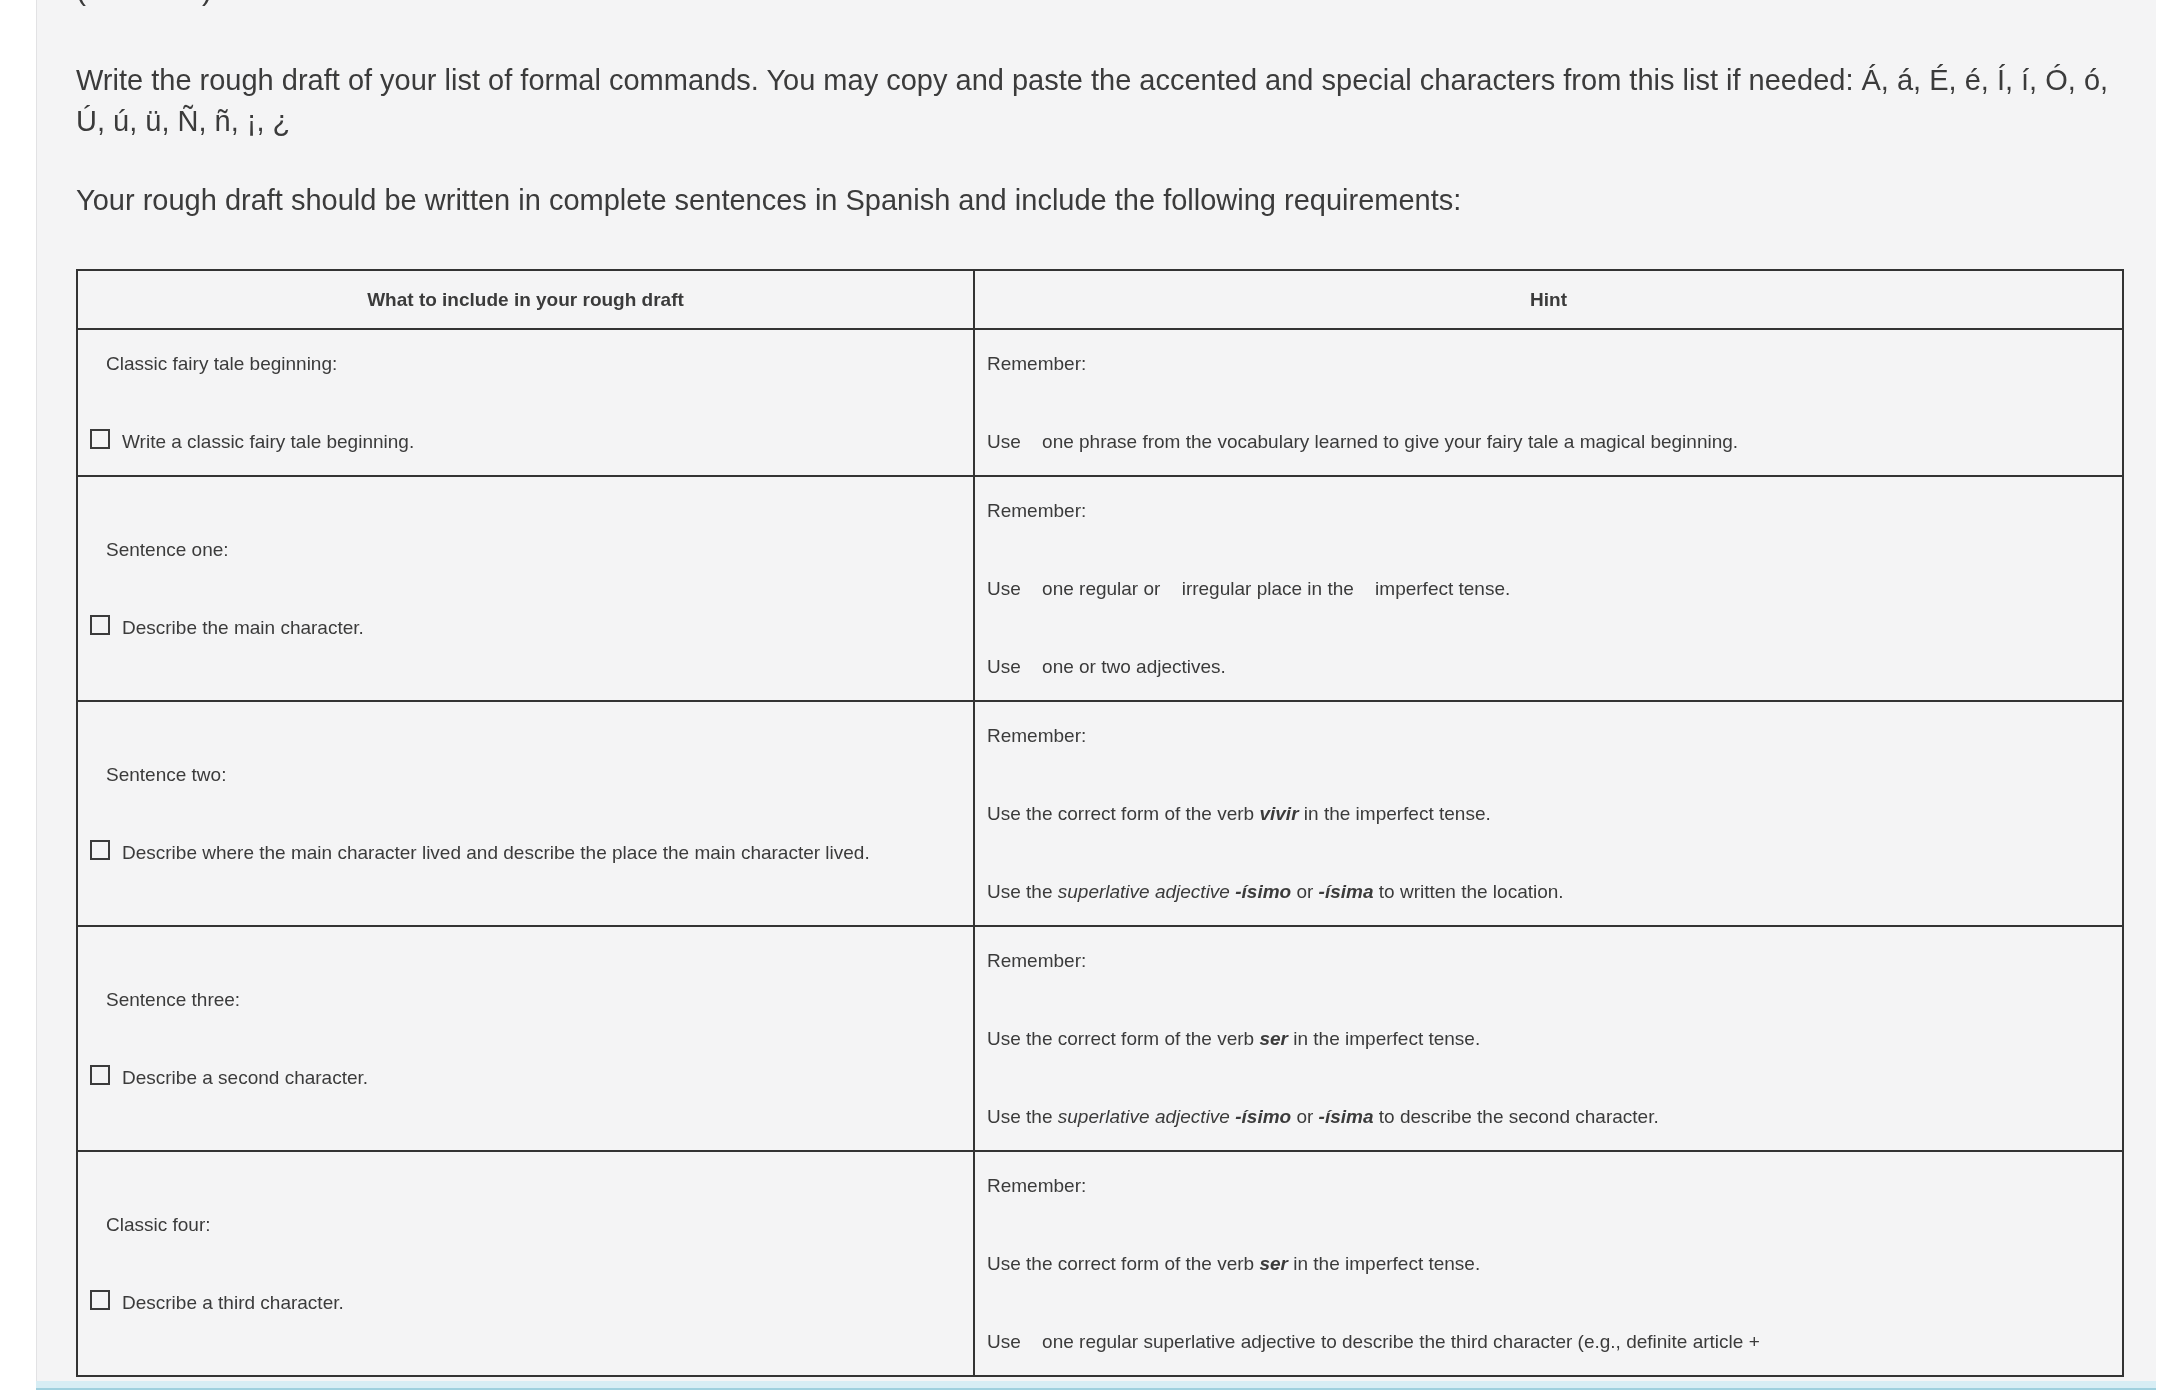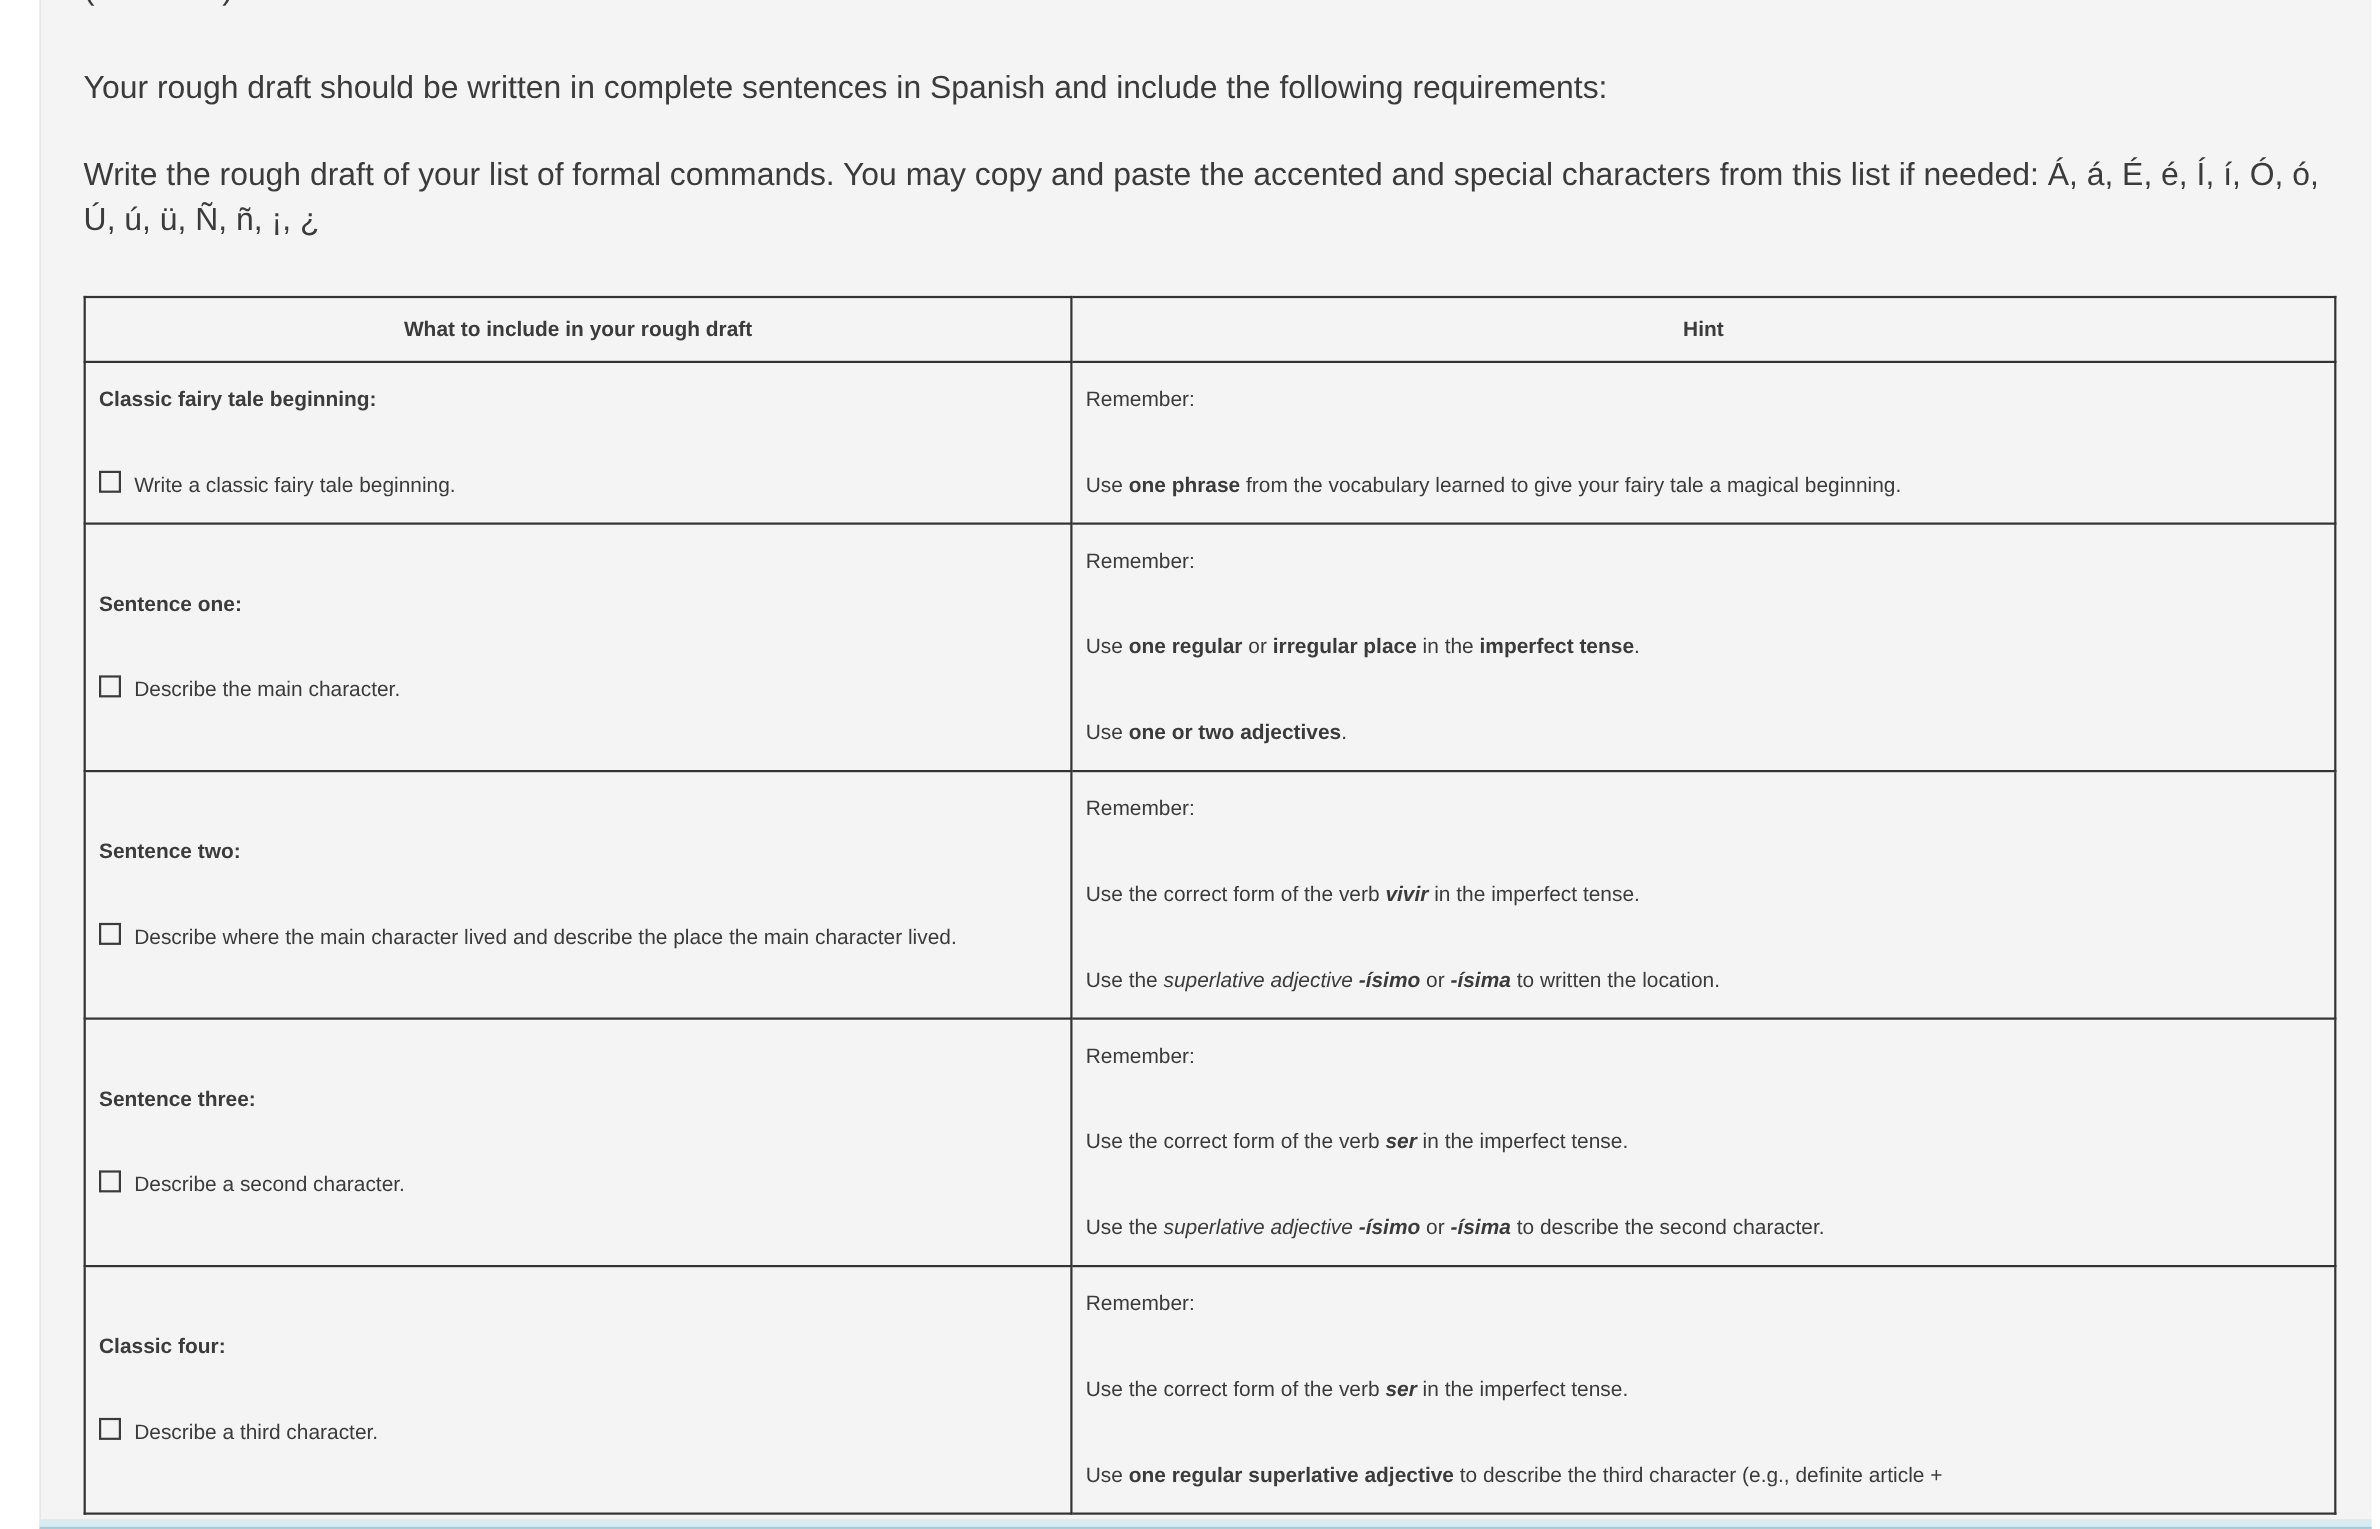--- a/index.html
+++ b/index.html
@@ -90,8 +90,8 @@
     <span class="paren paren-close">)</span>
   </div>
 
+  <p class="intro-p">Write the rough draft of your list of formal commands. You may copy and paste the accented and special characters from this list if needed: Á, á, É, é, Í, í, Ó, ó, Ú, ú, ü, Ñ, ñ, ¡, ¿</p>
   <p class="intro-p">Your rough draft should be written in complete sentences in Spanish and include the following requirements:</p>
-  <p class="intro-p">Write the rough draft of your list of formal commands. You may copy and paste the accented and special characters from this list if needed: Á, á, É, é, Í, í, Ó, ó, Ú, ú, ü, Ñ, ñ, ¡, ¿</p>
 
   <table class="req">
     <colgroup>

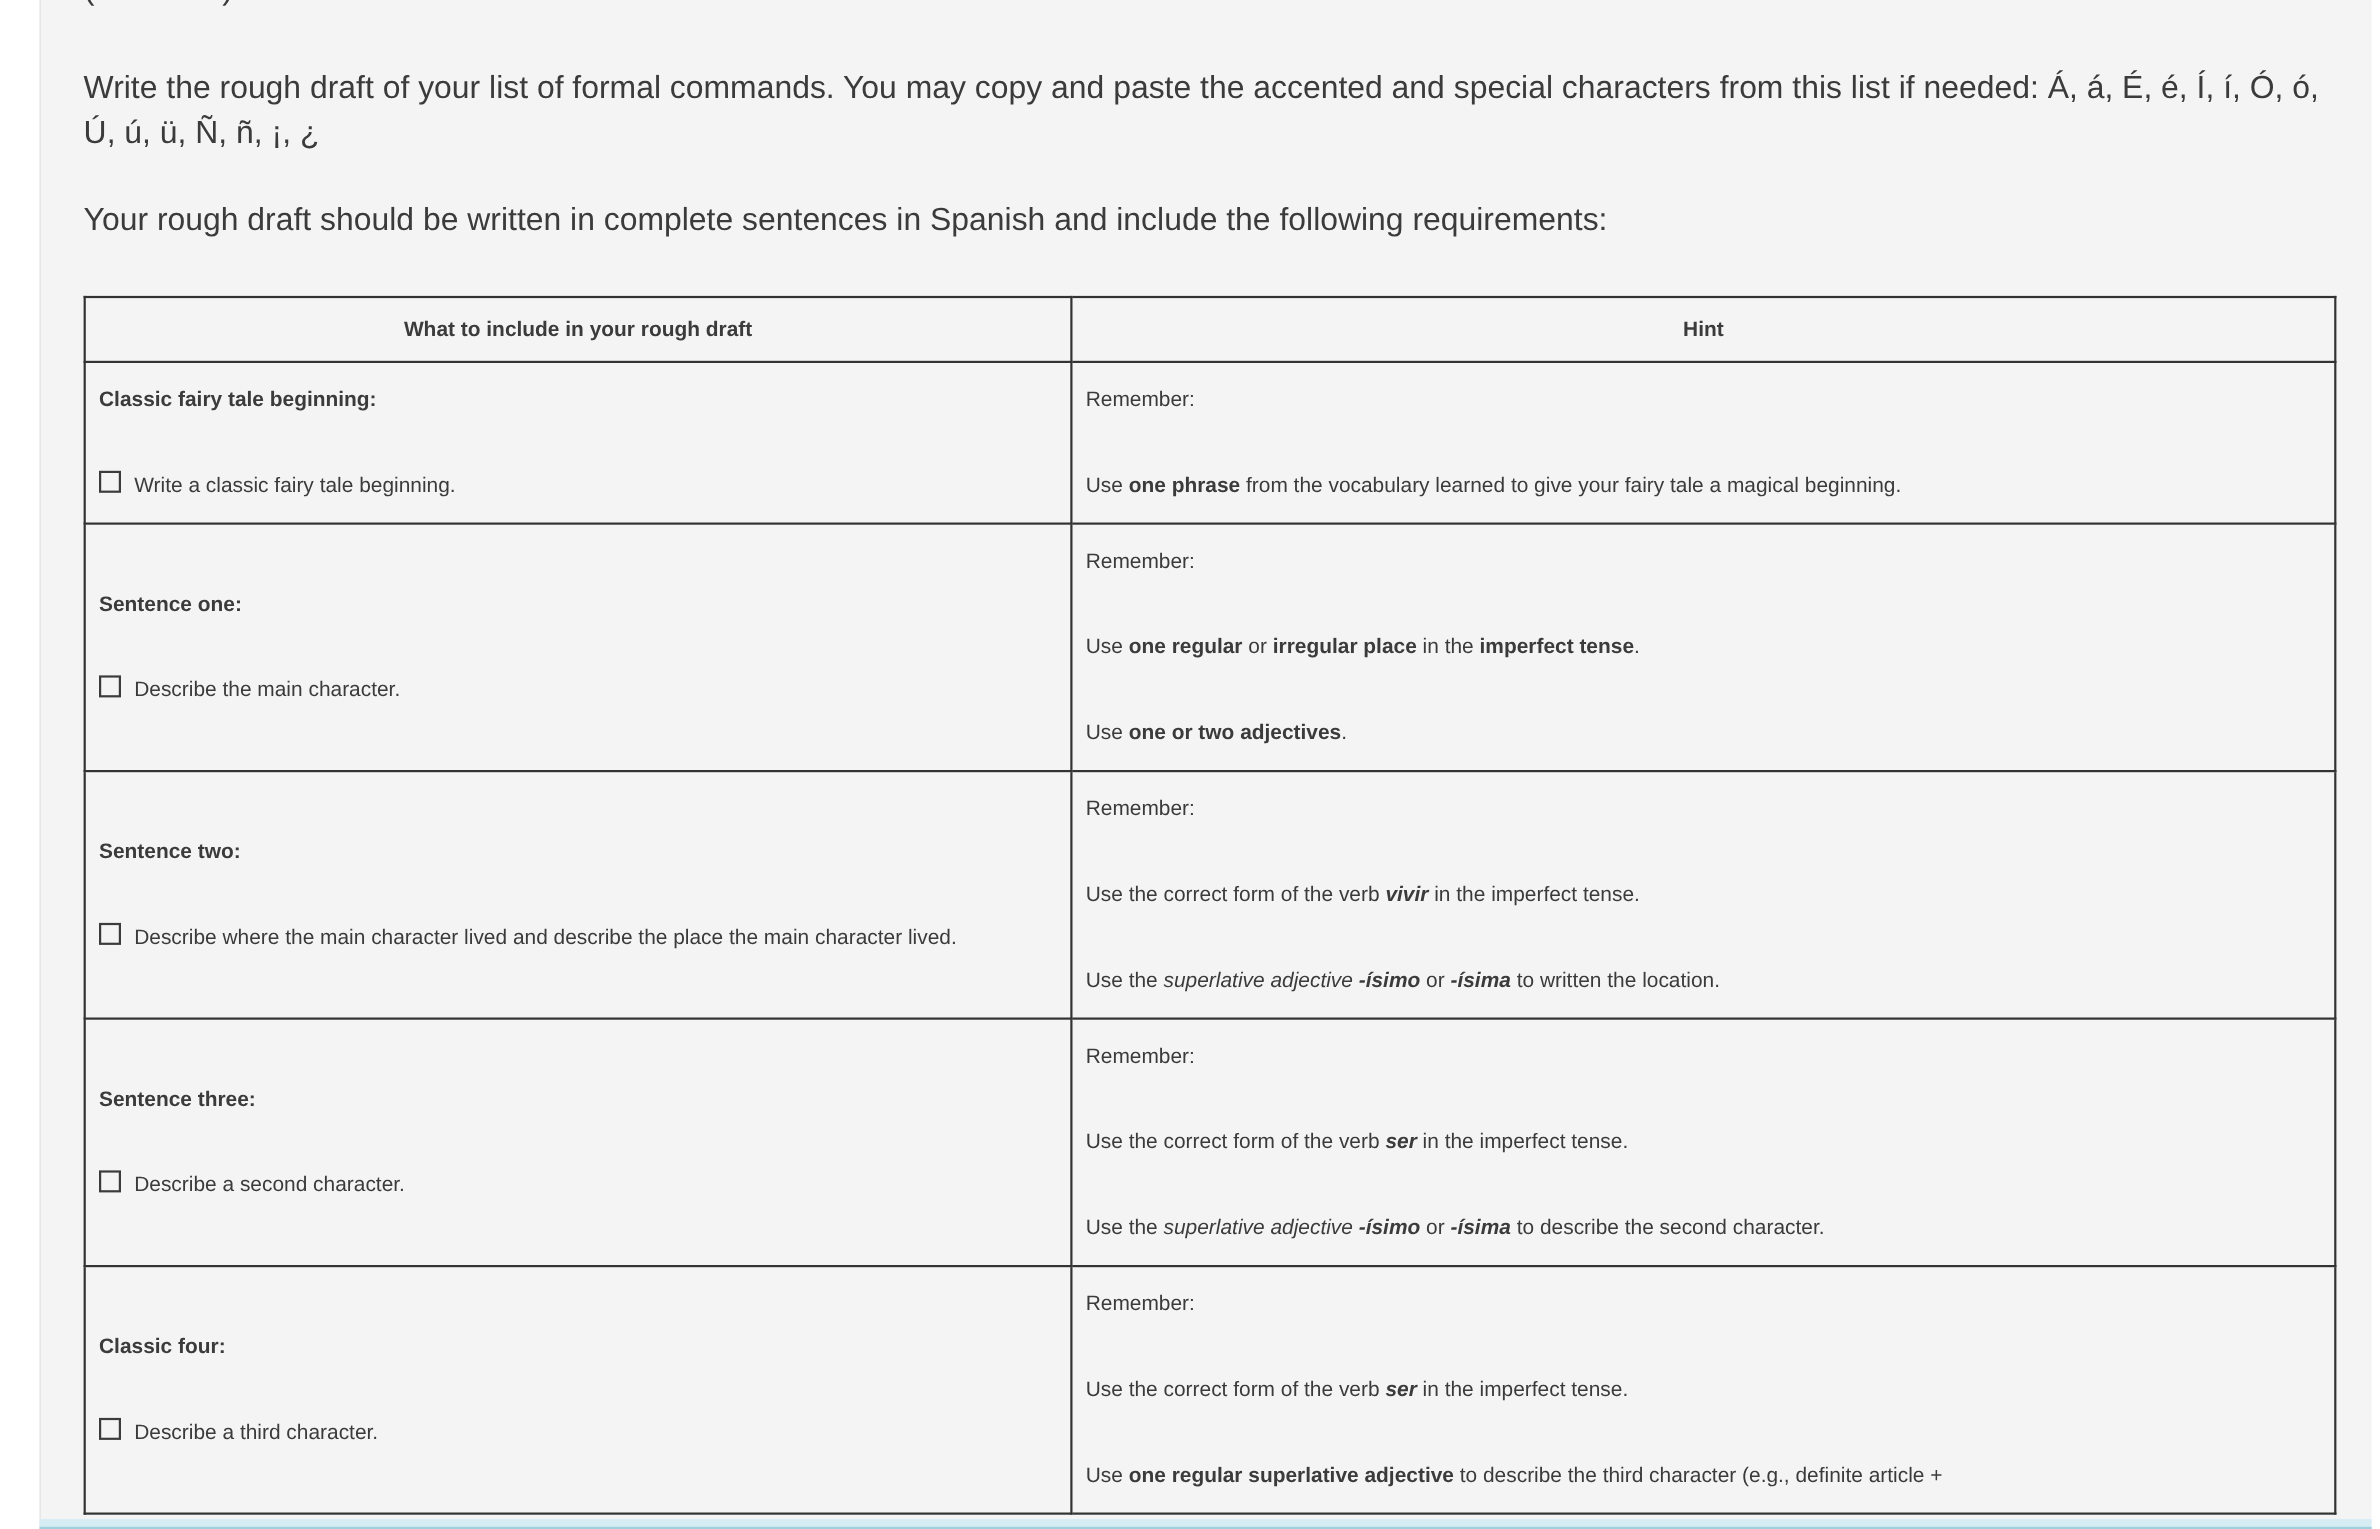--- a/index.html
+++ b/index.html
@@ -69,7 +69,7 @@
     vertical-align: -1px;
     background: transparent;
   }
-  .seg-b  { font-weight: bold; }
+  .seg-b  { font-weight: normal; margin-left: 16px; }
   .seg-i  { font-style: italic; }
   .seg-bi { font-weight: bold; font-style: italic; text-align: center; }
   .bottom-strip {

